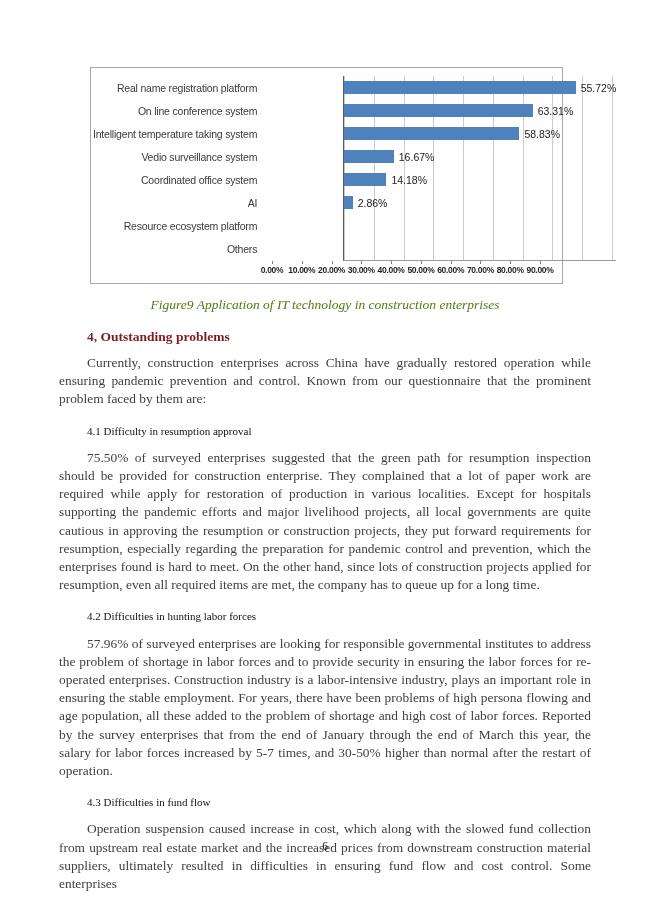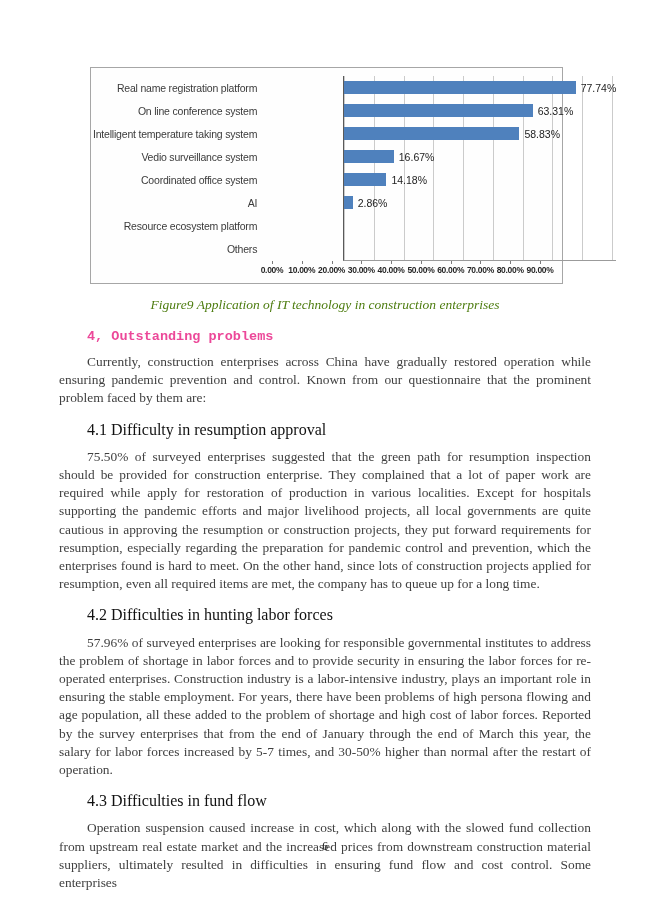--- a/index.html
+++ b/index.html
@@ -101,7 +101,7 @@
       <div class="plot-area">
           <div class="bar-row">
             <div class="bar" style="width: 231.5px; background: rgb(79, 129, 189);"></div>
-            <span class="bar-value">77.74%</span>
+            <span class="bar-value">55.72%</span>
           </div>
           <div class="bar-row">
             <div class="bar" style="width: 188.5px; background: rgb(79, 129, 189);"></div>

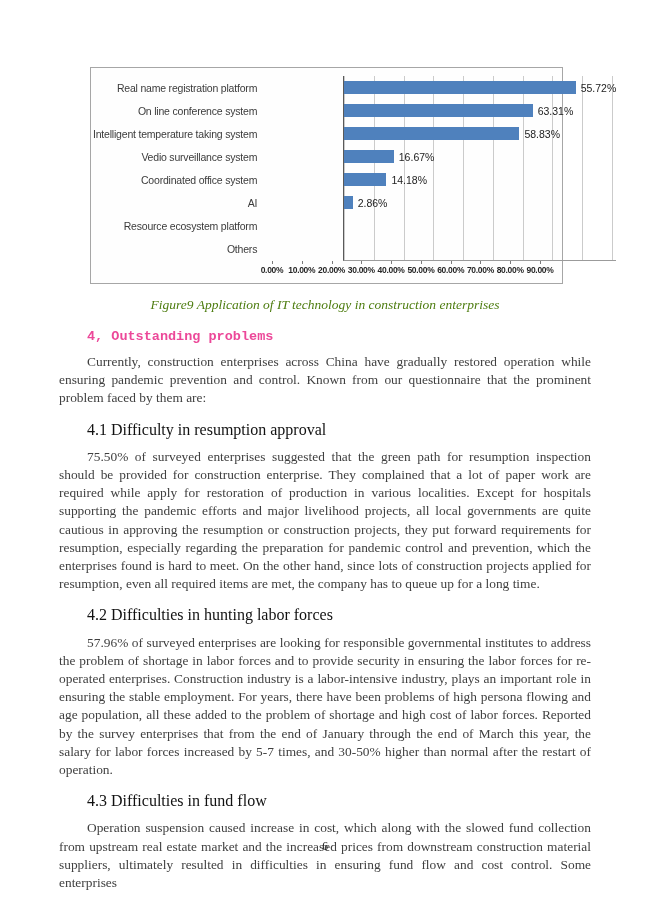--- a/index.html
+++ b/index.html
@@ -65,7 +65,7 @@
     margin:13px 0 0 0;text-align:center;font-style:italic;font-size:13.5px;color:#4d7c0f;
   }
   .heading{
-    margin:16px 0 0 0;padding-left:28px;font-weight:bold;font-size:13.5px;color:#ec4899;font-family:Liberation Mono, monospace;
+    margin:16px 0 0 0;padding-left:28px;font-weight:bold;font-size:13.5px;color:#7f1d1d;
   }
   p.body{
     margin:9px 0 0 0;text-indent:28px;text-align:justify;

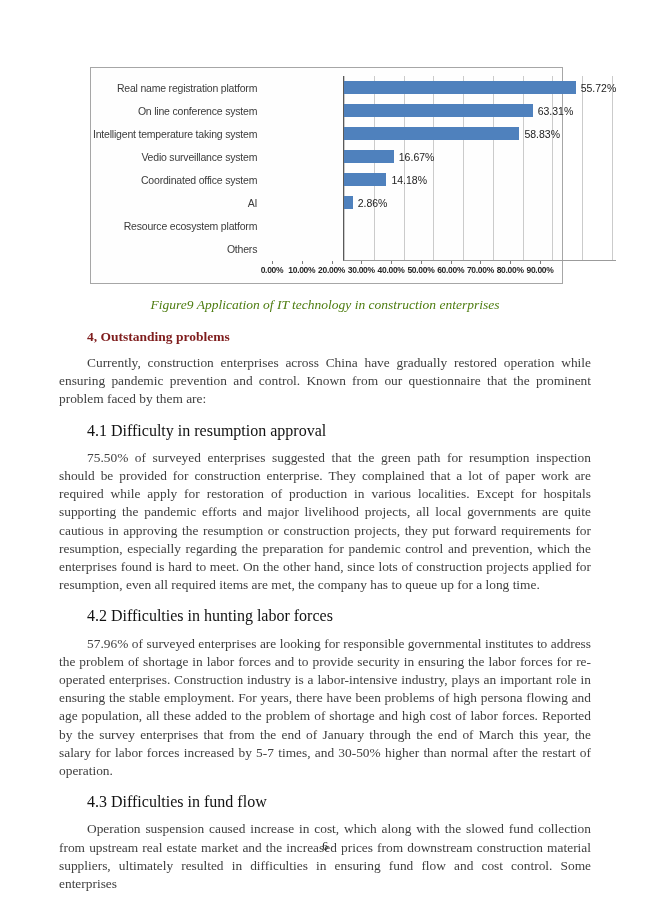--- a/index.html
+++ b/index.html
@@ -73,7 +73,7 @@
   }
   p.subhead{
     margin:13px 0 0 0;text-indent:28px;text-align:left;
-    font-size:16px;line-height:18.2px;color:#111;
+    font-size:11px;line-height:18.2px;color:#111;
   }
   .page-number{
     position:absolute;left:0;right:0;top:840px;text-align:center;

